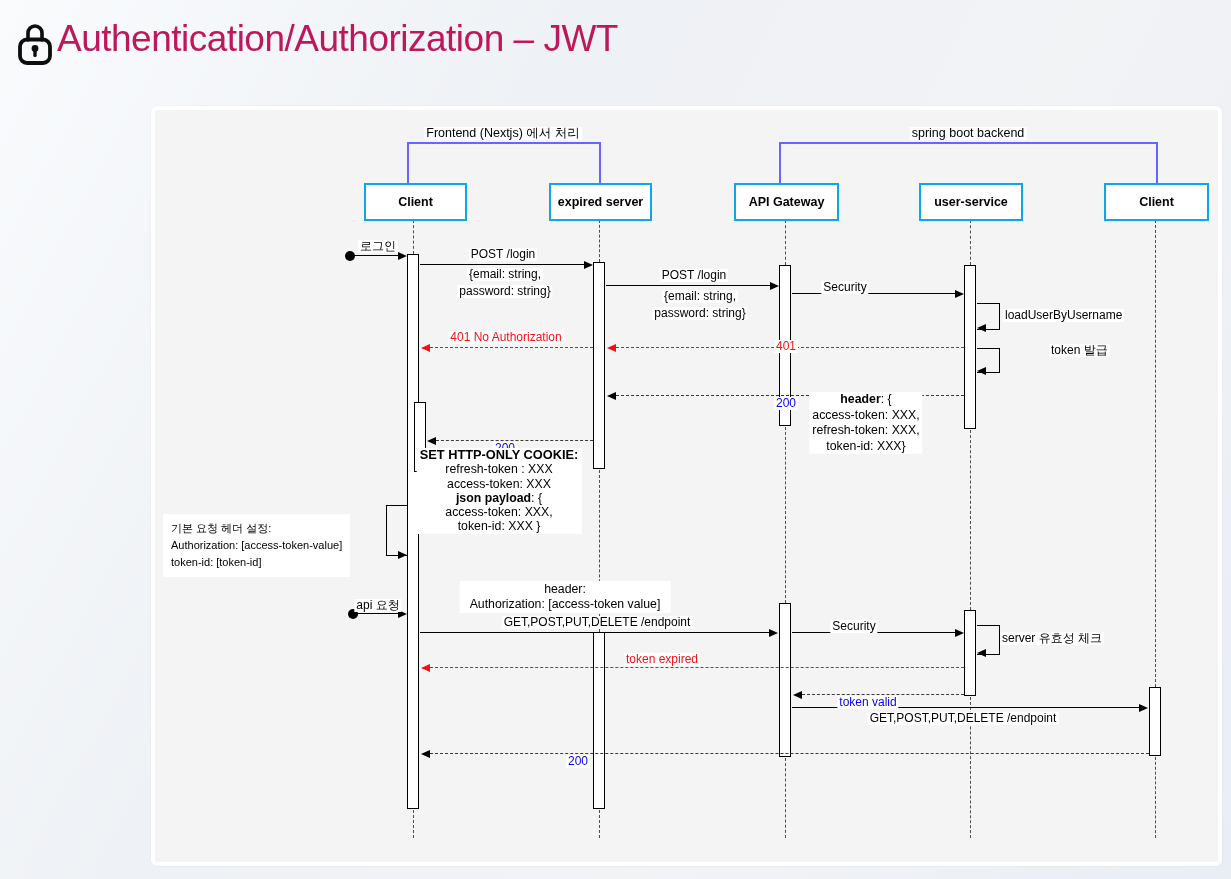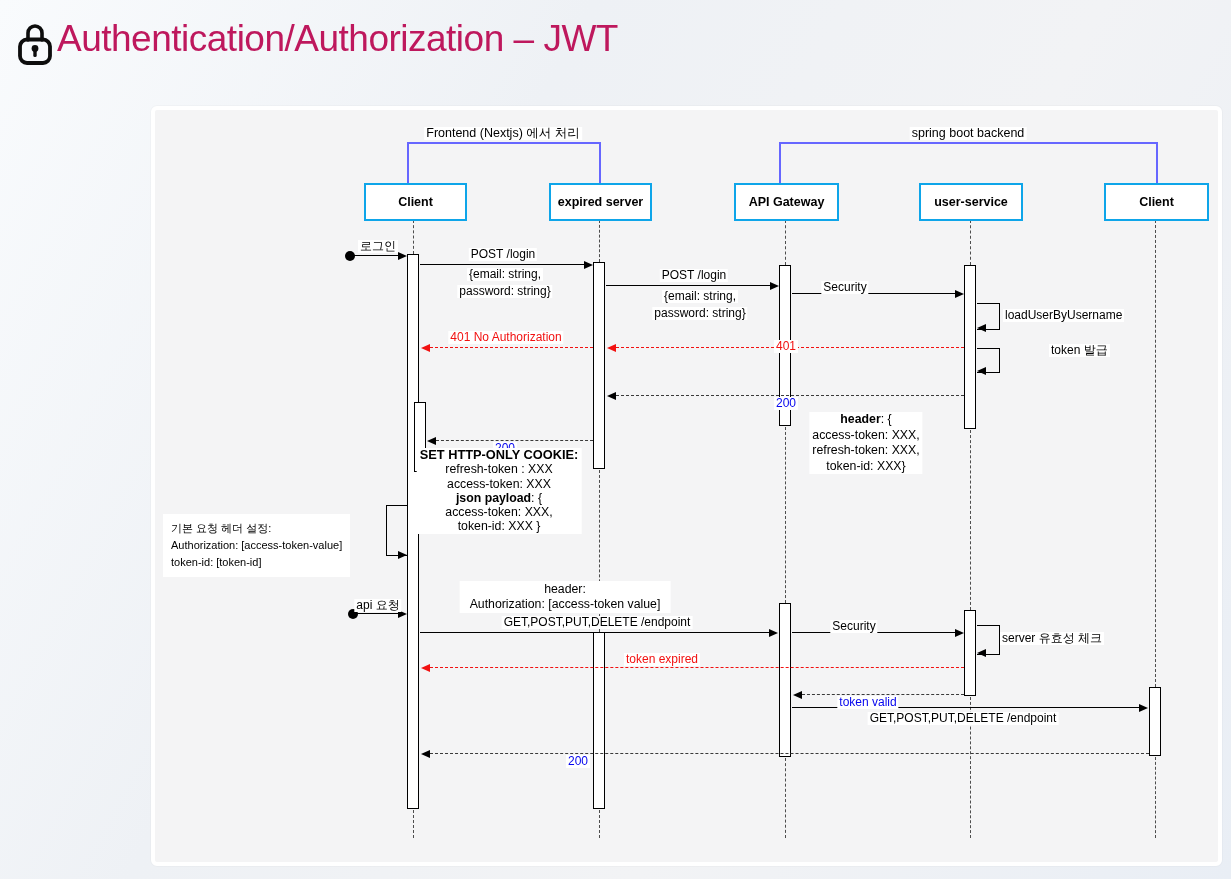--- a/index.html
+++ b/index.html
@@ -157,7 +157,7 @@
 <div class="ah ahl" style="left:607px;top:391.5px;"></div>
 <div class="lbl ctr blue-t" style="left:786px;top:389px;">200</div>
 
-<div class="note center" style="left:866px;top:412px;line-height:15.5px;padding:0 3px;">
+<div class="note center" style="left:866px;top:392px;line-height:15.5px;padding:0 3px;">
   <div><b>header</b><span>: {</span></div>
   <div>access-token: XXX,</div>
   <div>refresh-token: XXX,</div>

